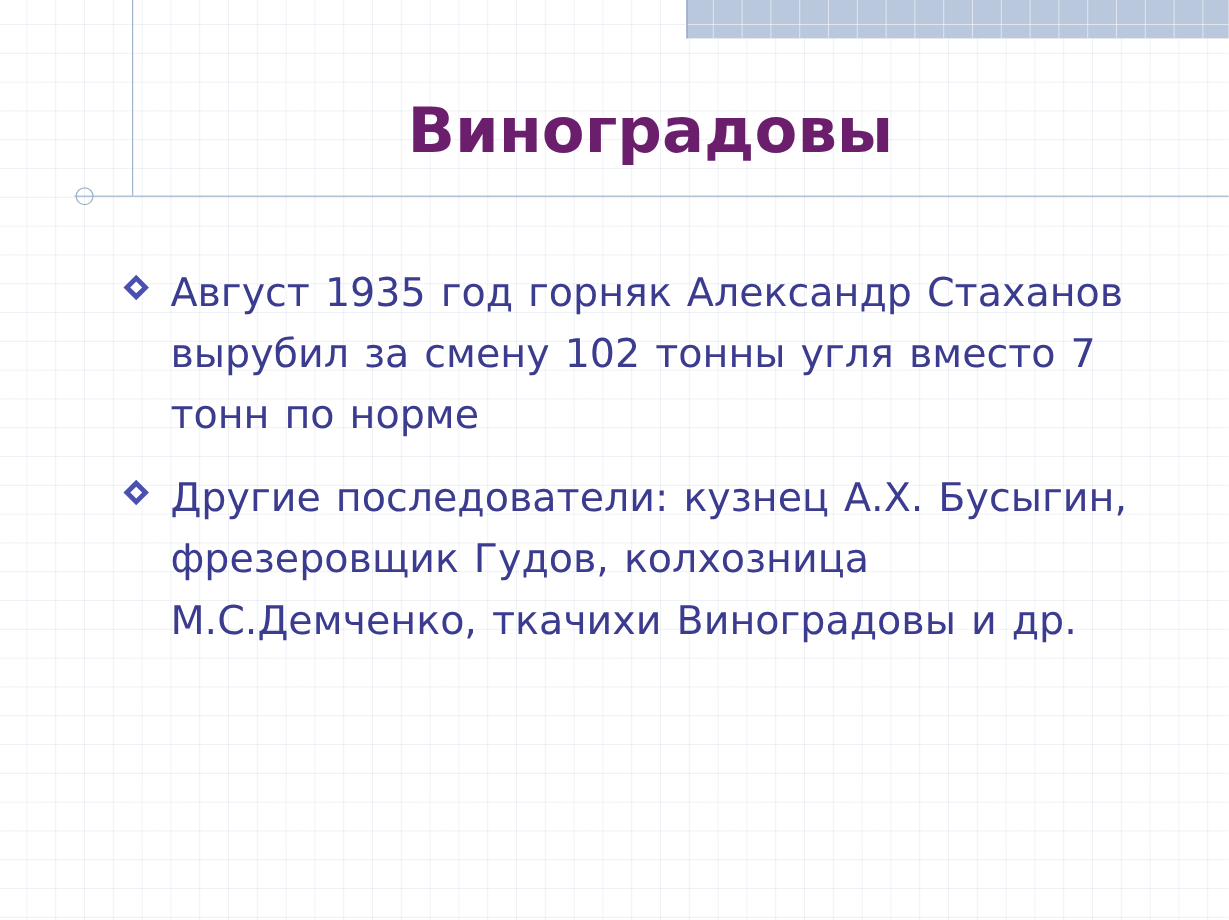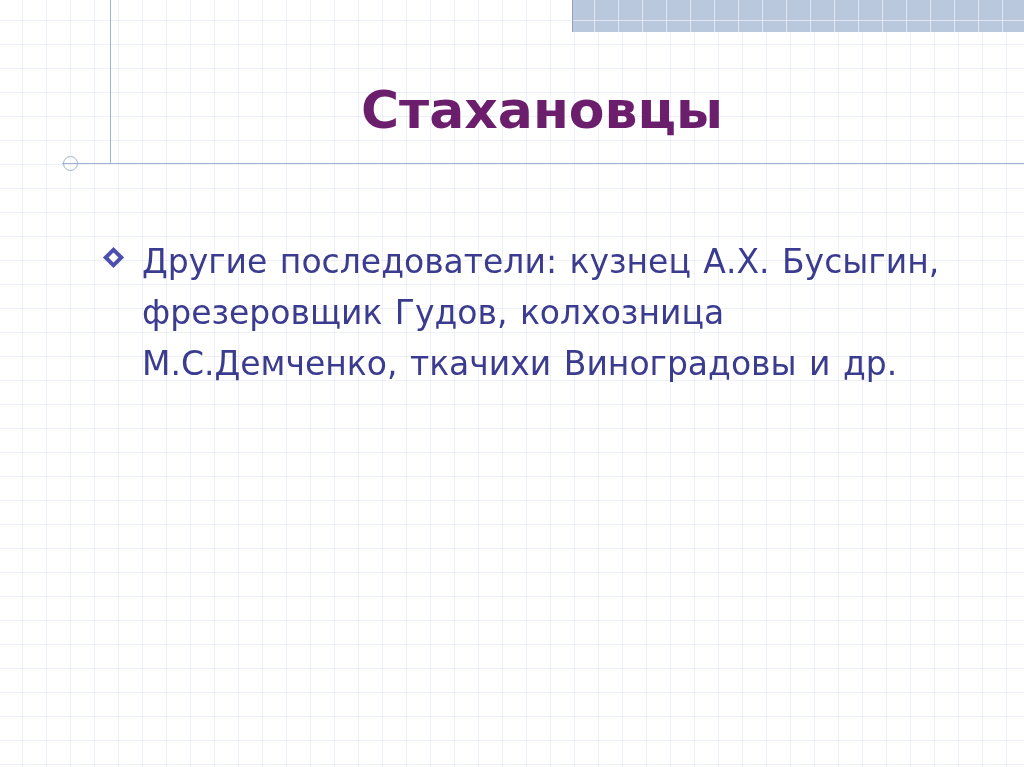--- a/index.html
+++ b/index.html
@@ -180,7 +180,7 @@
   <div class="rule-horizontal"></div>
   <div class="rule-circle"></div>
 
-  <div class="title">Стахановцы</div>
+  <div class="title">Виноградовы</div>
 
   <div class="body-list">
 

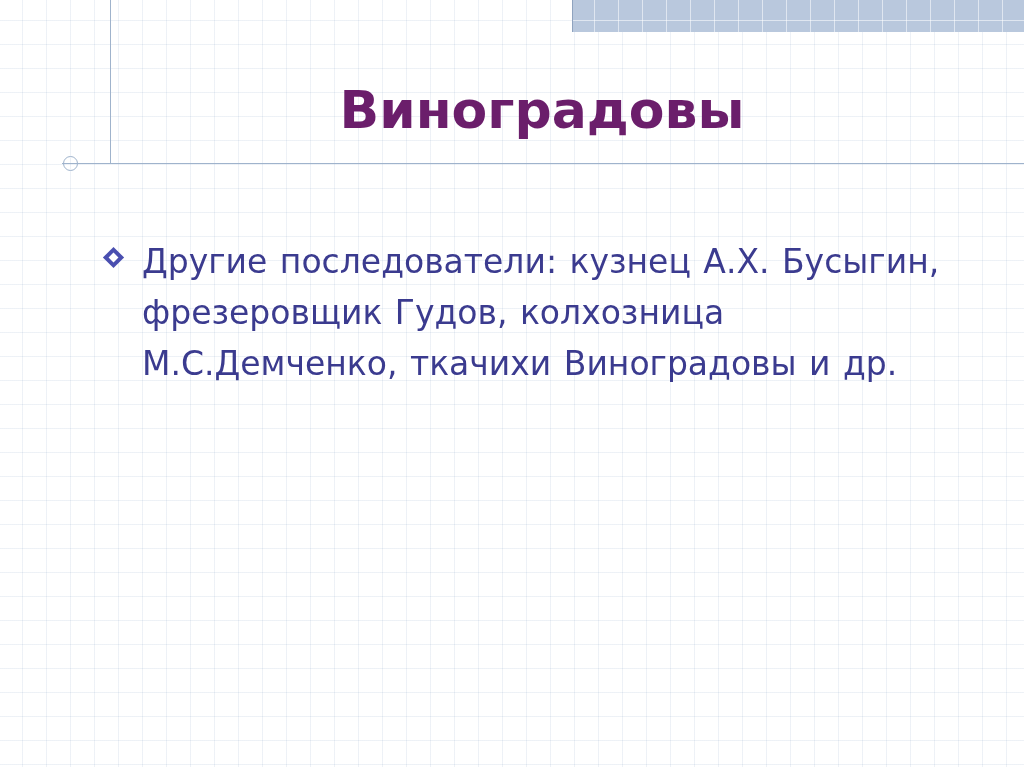--- a/index.html
+++ b/index.html
@@ -184,6 +184,13 @@
 
   <div class="body-list">
 
+    <div class="bullet-row first">
+      <span class="bullet-marker">
+        <span class="diamond-outer"></span>
+        <span class="diamond-inner"></span>
+      </span>
+      <span class="bullet-text">Август 1935 год горняк Александр Стаханов  вырубил за  смену  102 тонны  угля  вместо 7 тонн  по норме</span>
+    </div>
 
     <div class="bullet-row second">
       <span class="bullet-marker">

